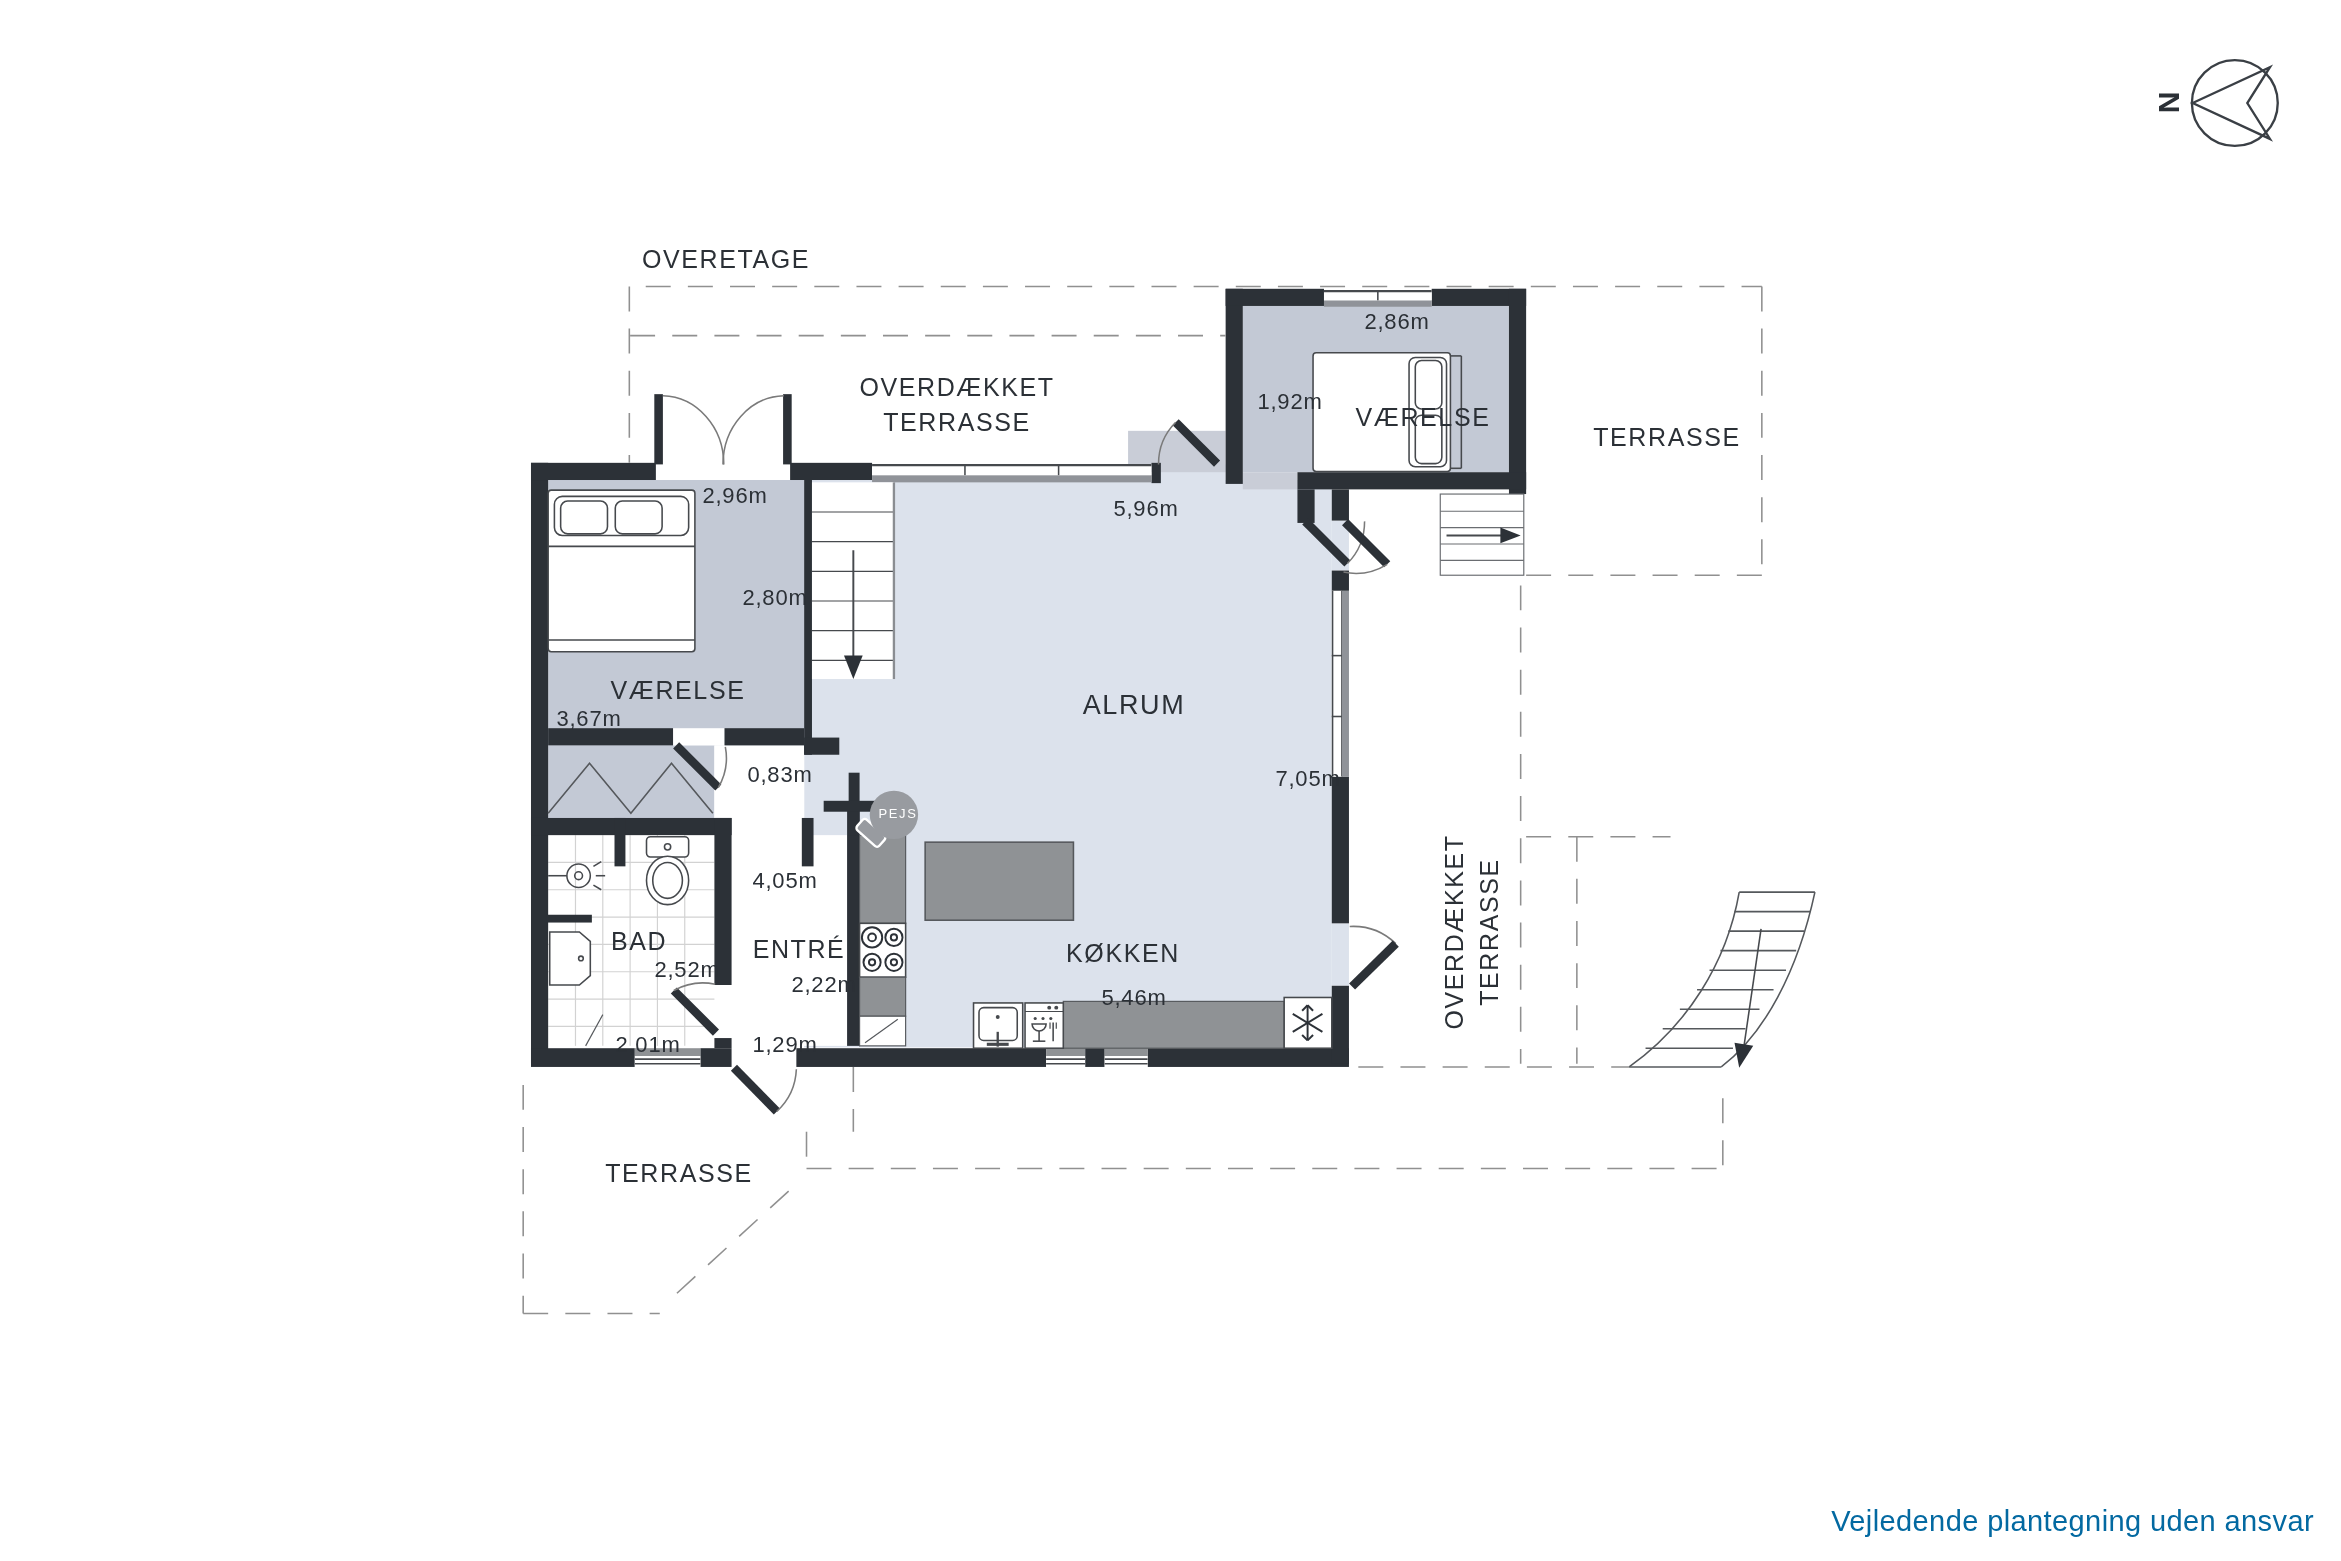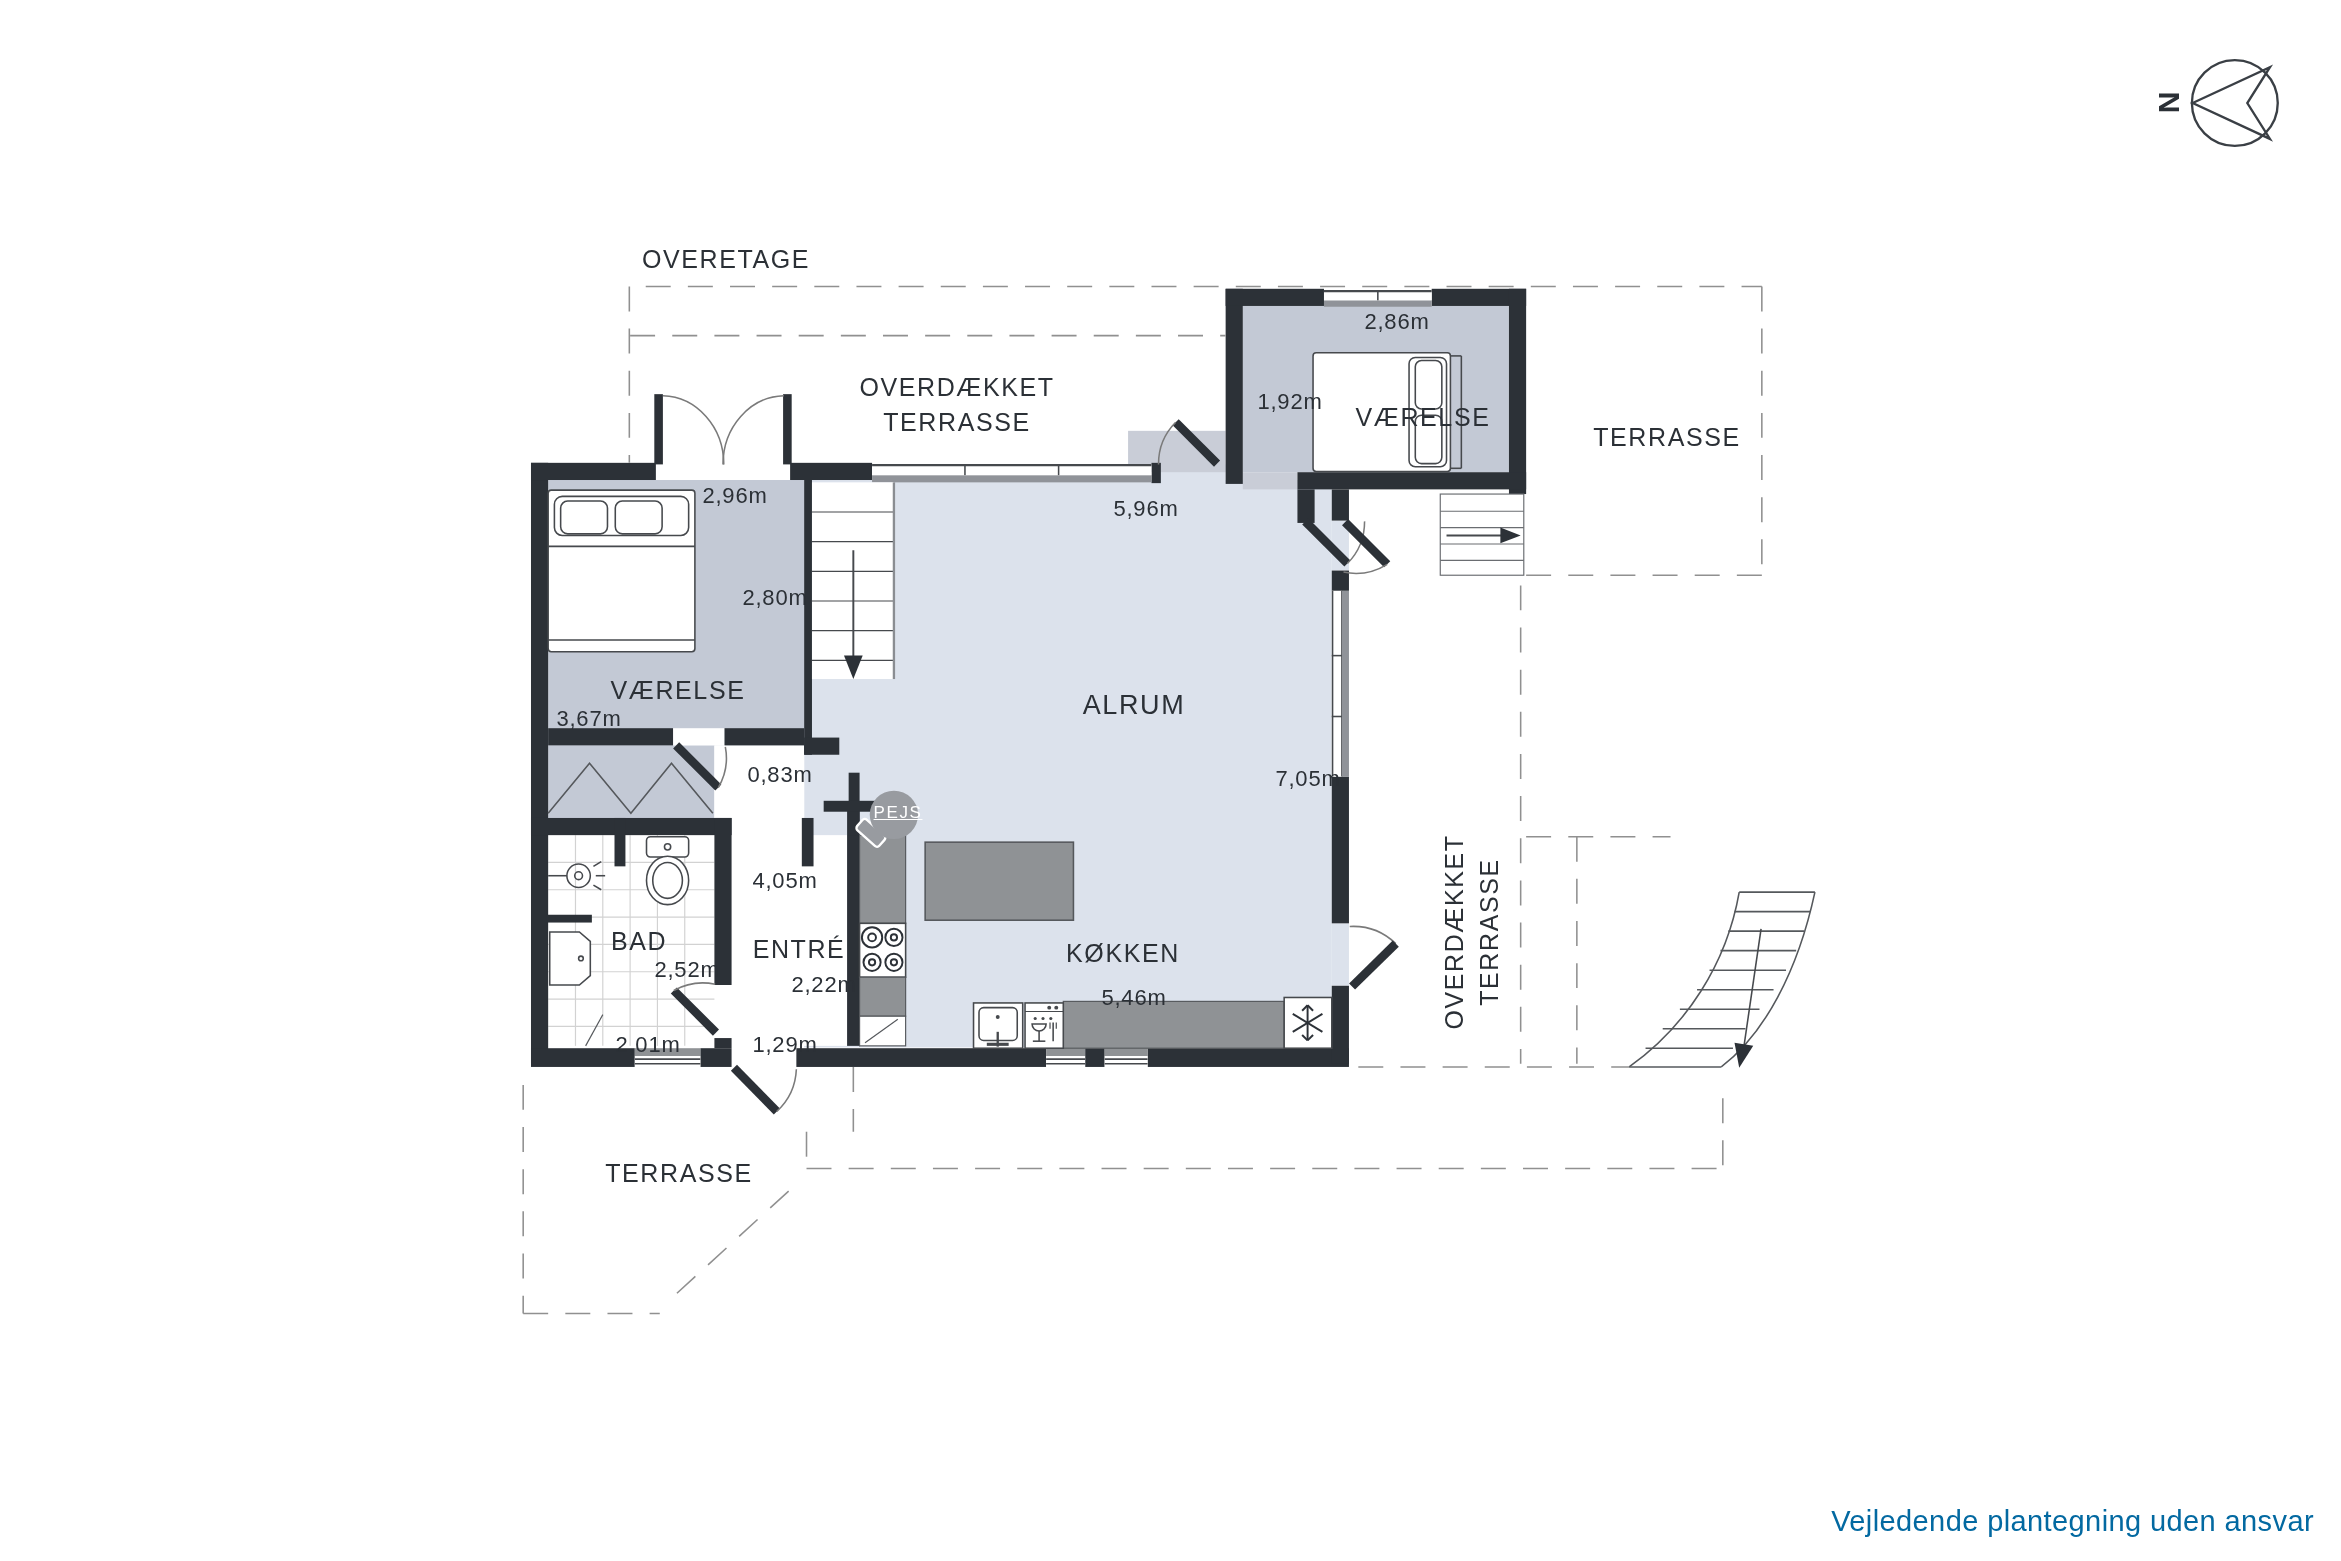--- a/index.html
+++ b/index.html
@@ -10,7 +10,7 @@
        color:#2b3036;letter-spacing:0.8px;}
   .room{font-size:25px;font-weight:500;letter-spacing:1.6px;}
   .dim{font-size:22px;}
-  .small{font-size:17px;color:#ffffff;letter-spacing:1.6px;text-decoration:underline;}
+  .small{font-size:13px;color:#ffffff;letter-spacing:1.6px;}
   .vert{transform:translate(-50%,-50%) rotate(-90deg);text-align:center;line-height:1.35;}
   .north{transform:translate(-50%,-50%) rotate(-90deg);font-weight:bold;font-size:30px;color:#2b3036;}
   .disclaimer{position:absolute;right:28px;top:1505px;font-size:29px;color:#0369a1;letter-spacing:0.4px;}

